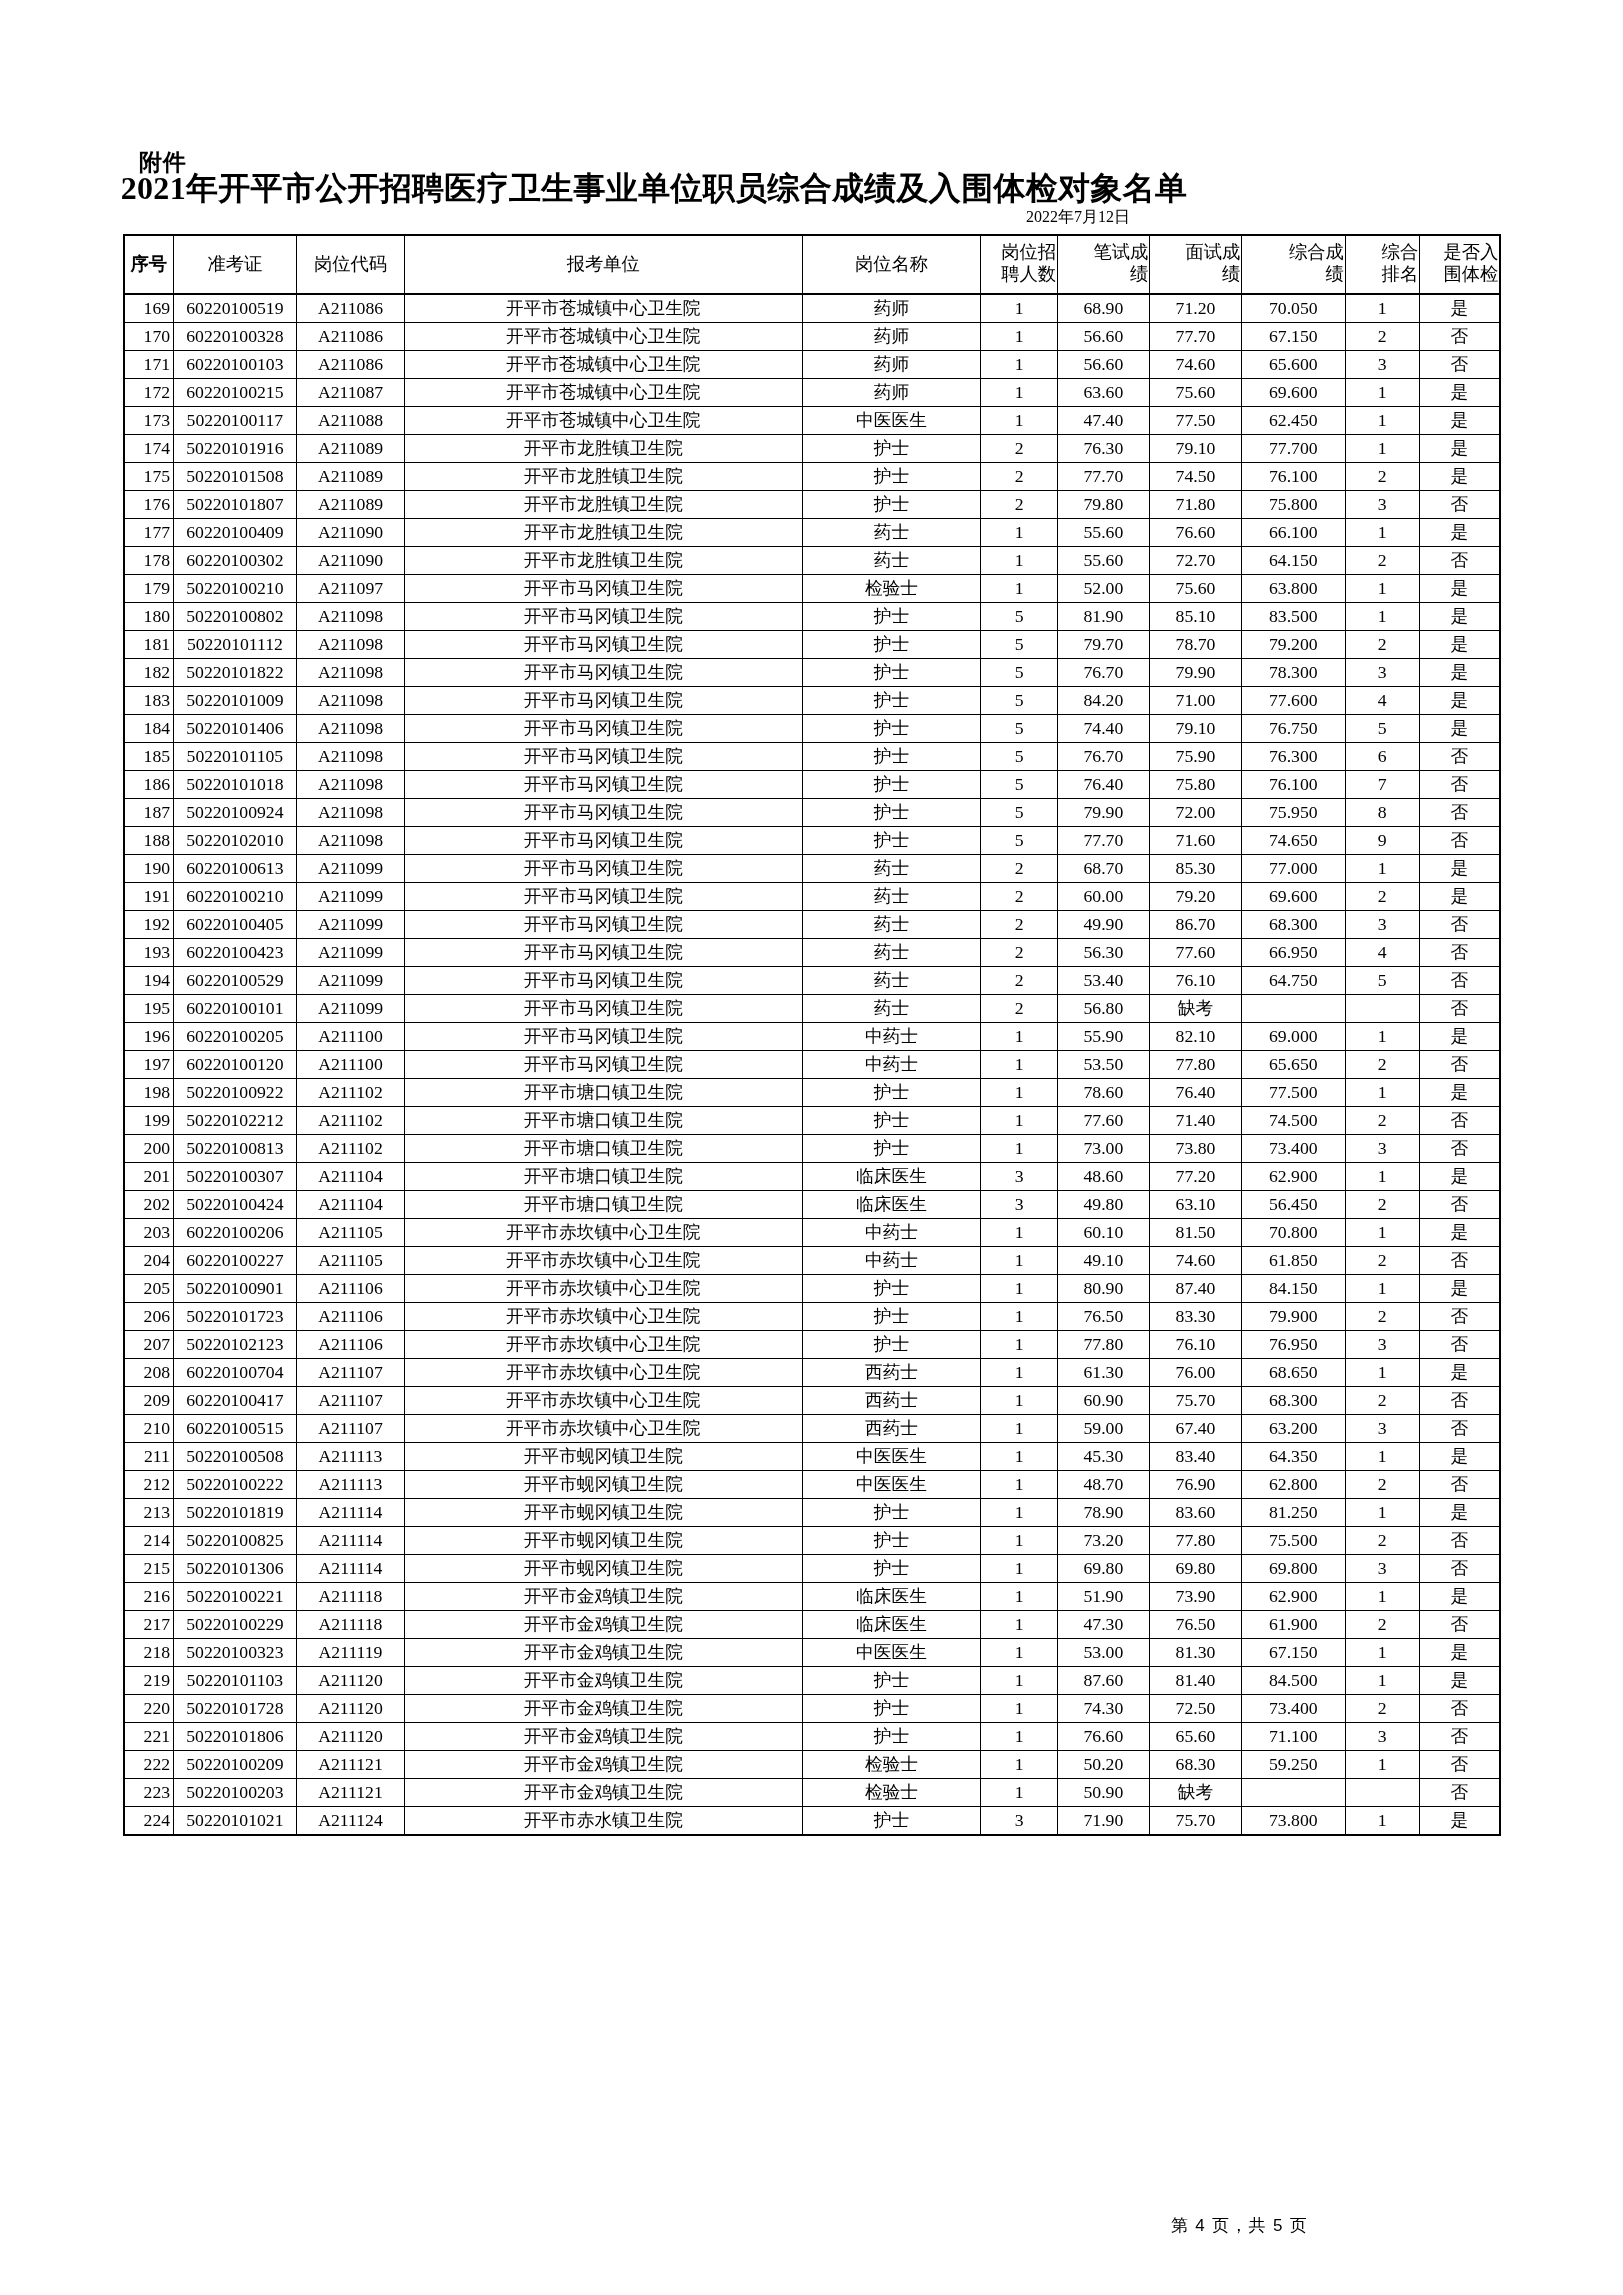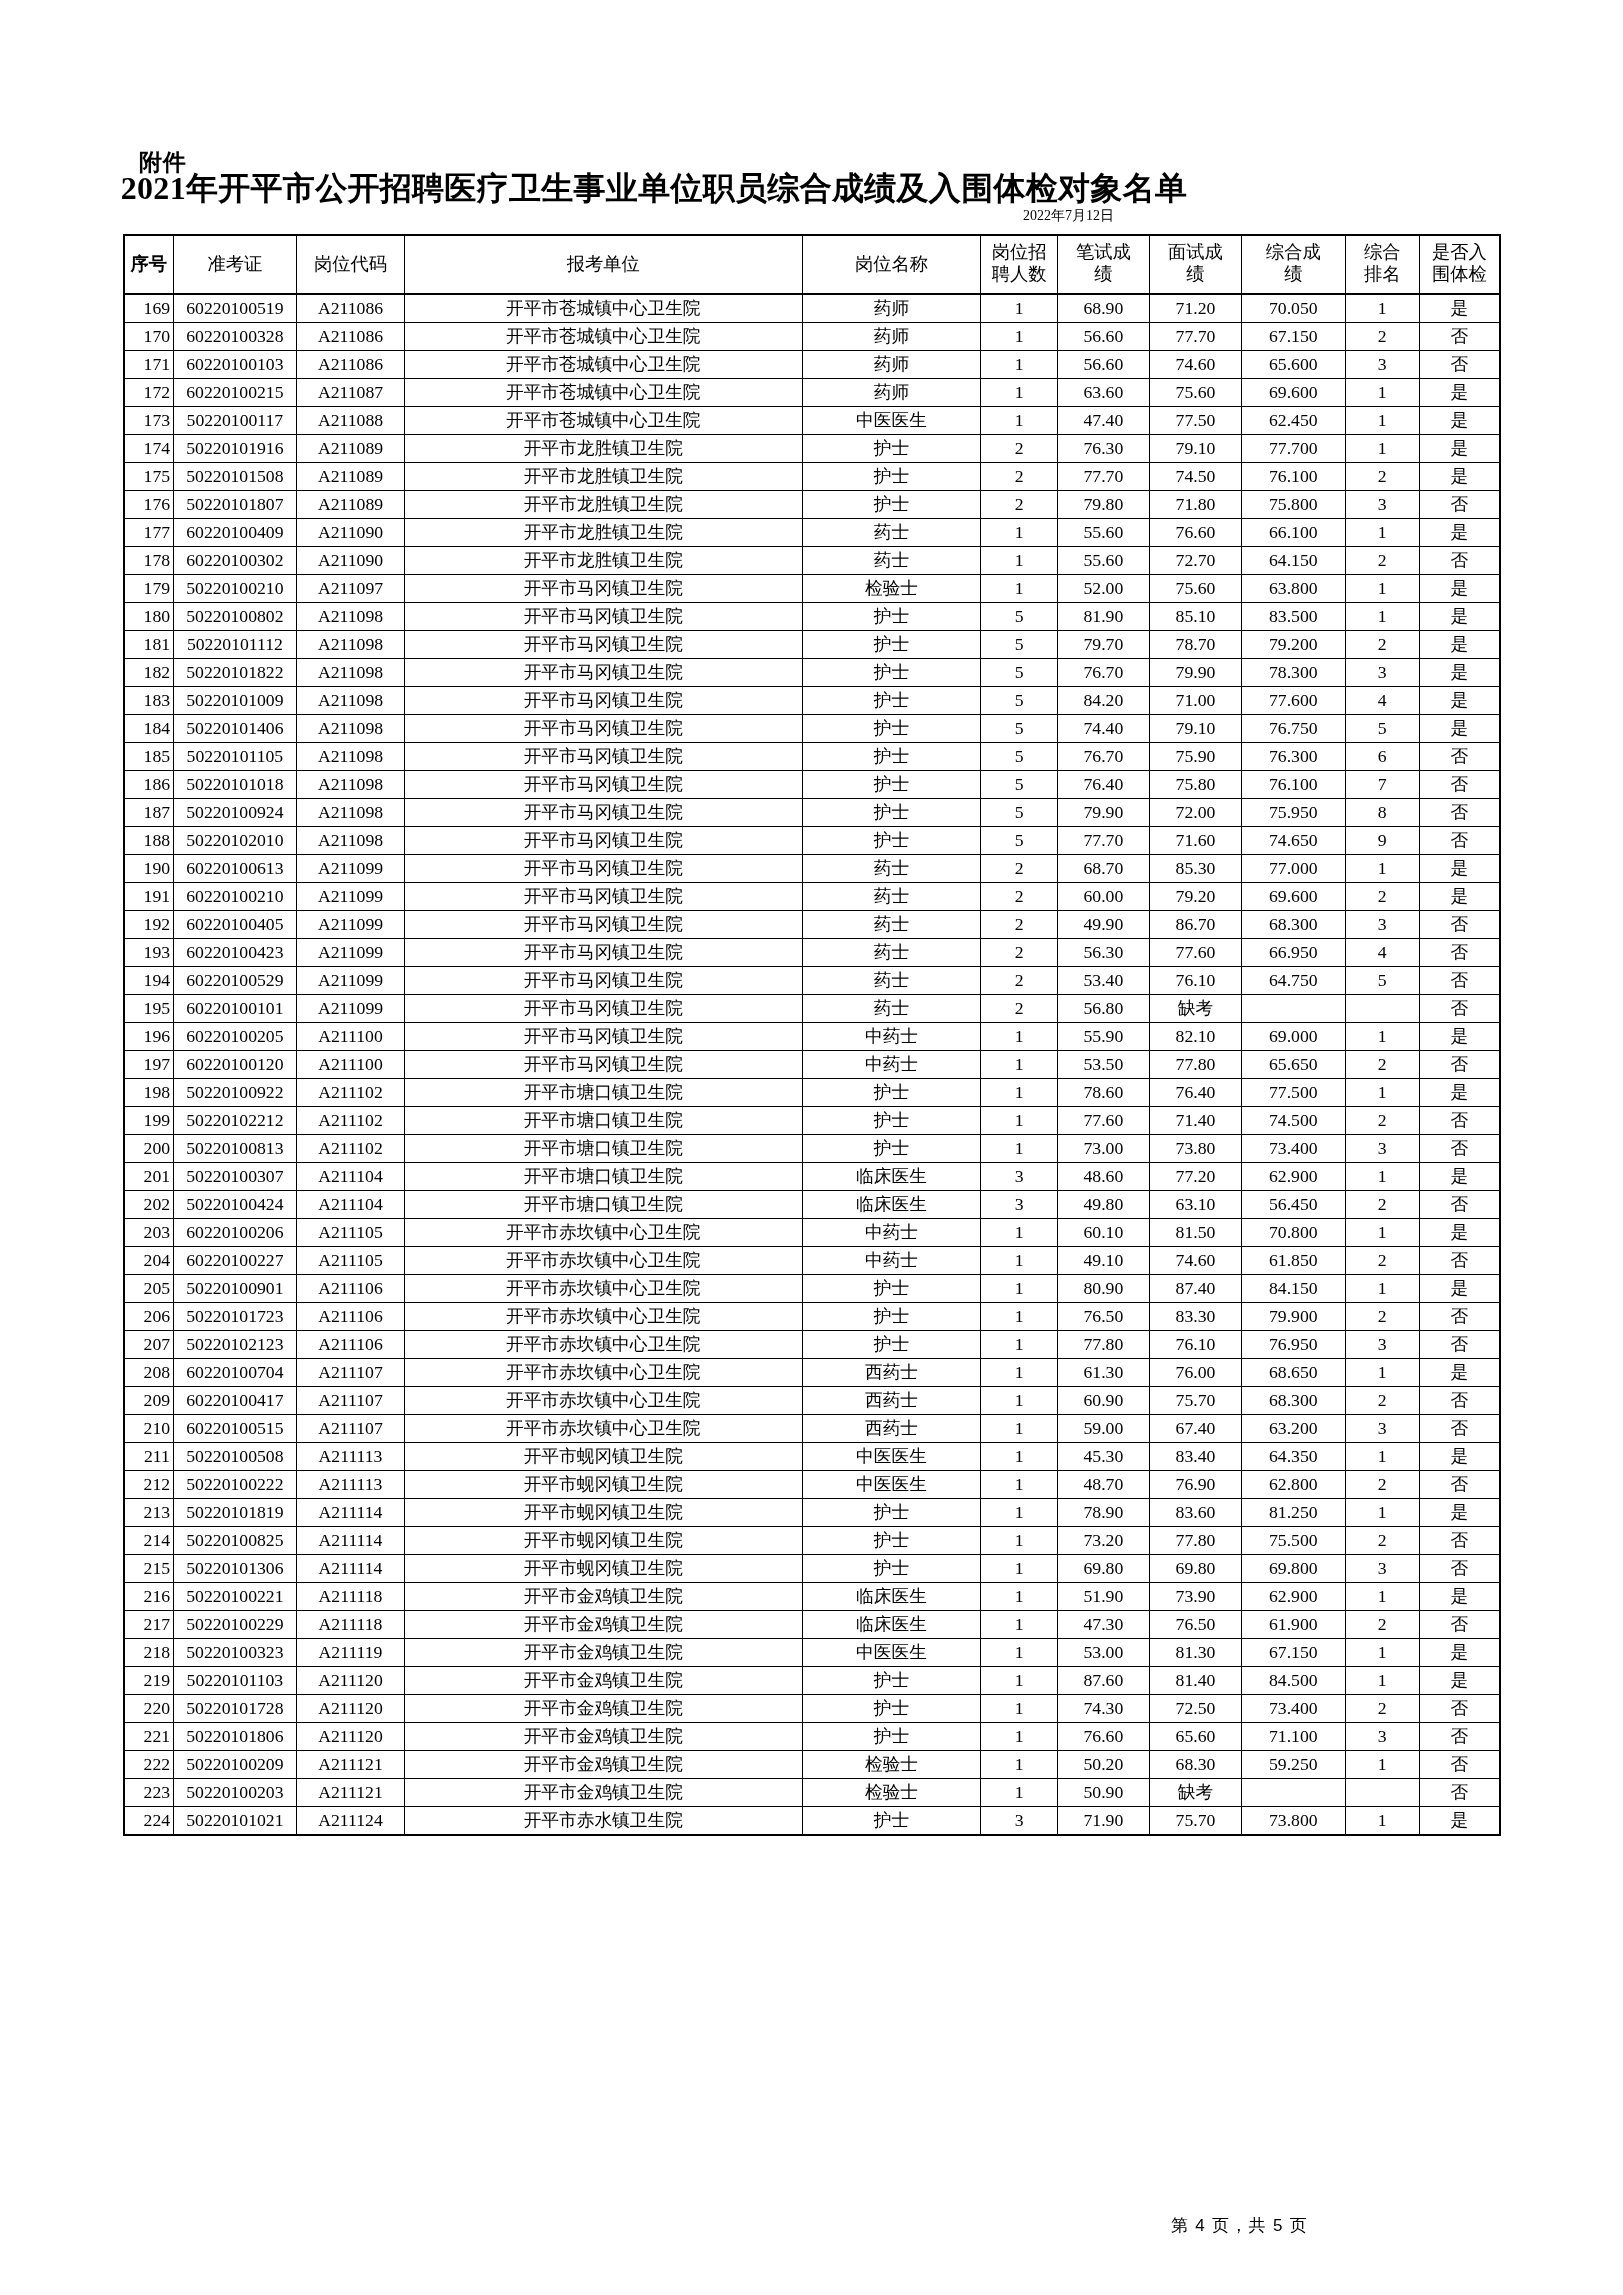--- a/index.html
+++ b/index.html
@@ -45,9 +45,9 @@
   }
   .doc-date {
     position: absolute;
-    right: 194px;
+    right: 178px;
     top: 207px;
-    font-size: 14px;
+    font-size: 16px;
     font-family: "Liberation Serif", "DejaVu Serif", serif;
     letter-spacing: 0px;
   }

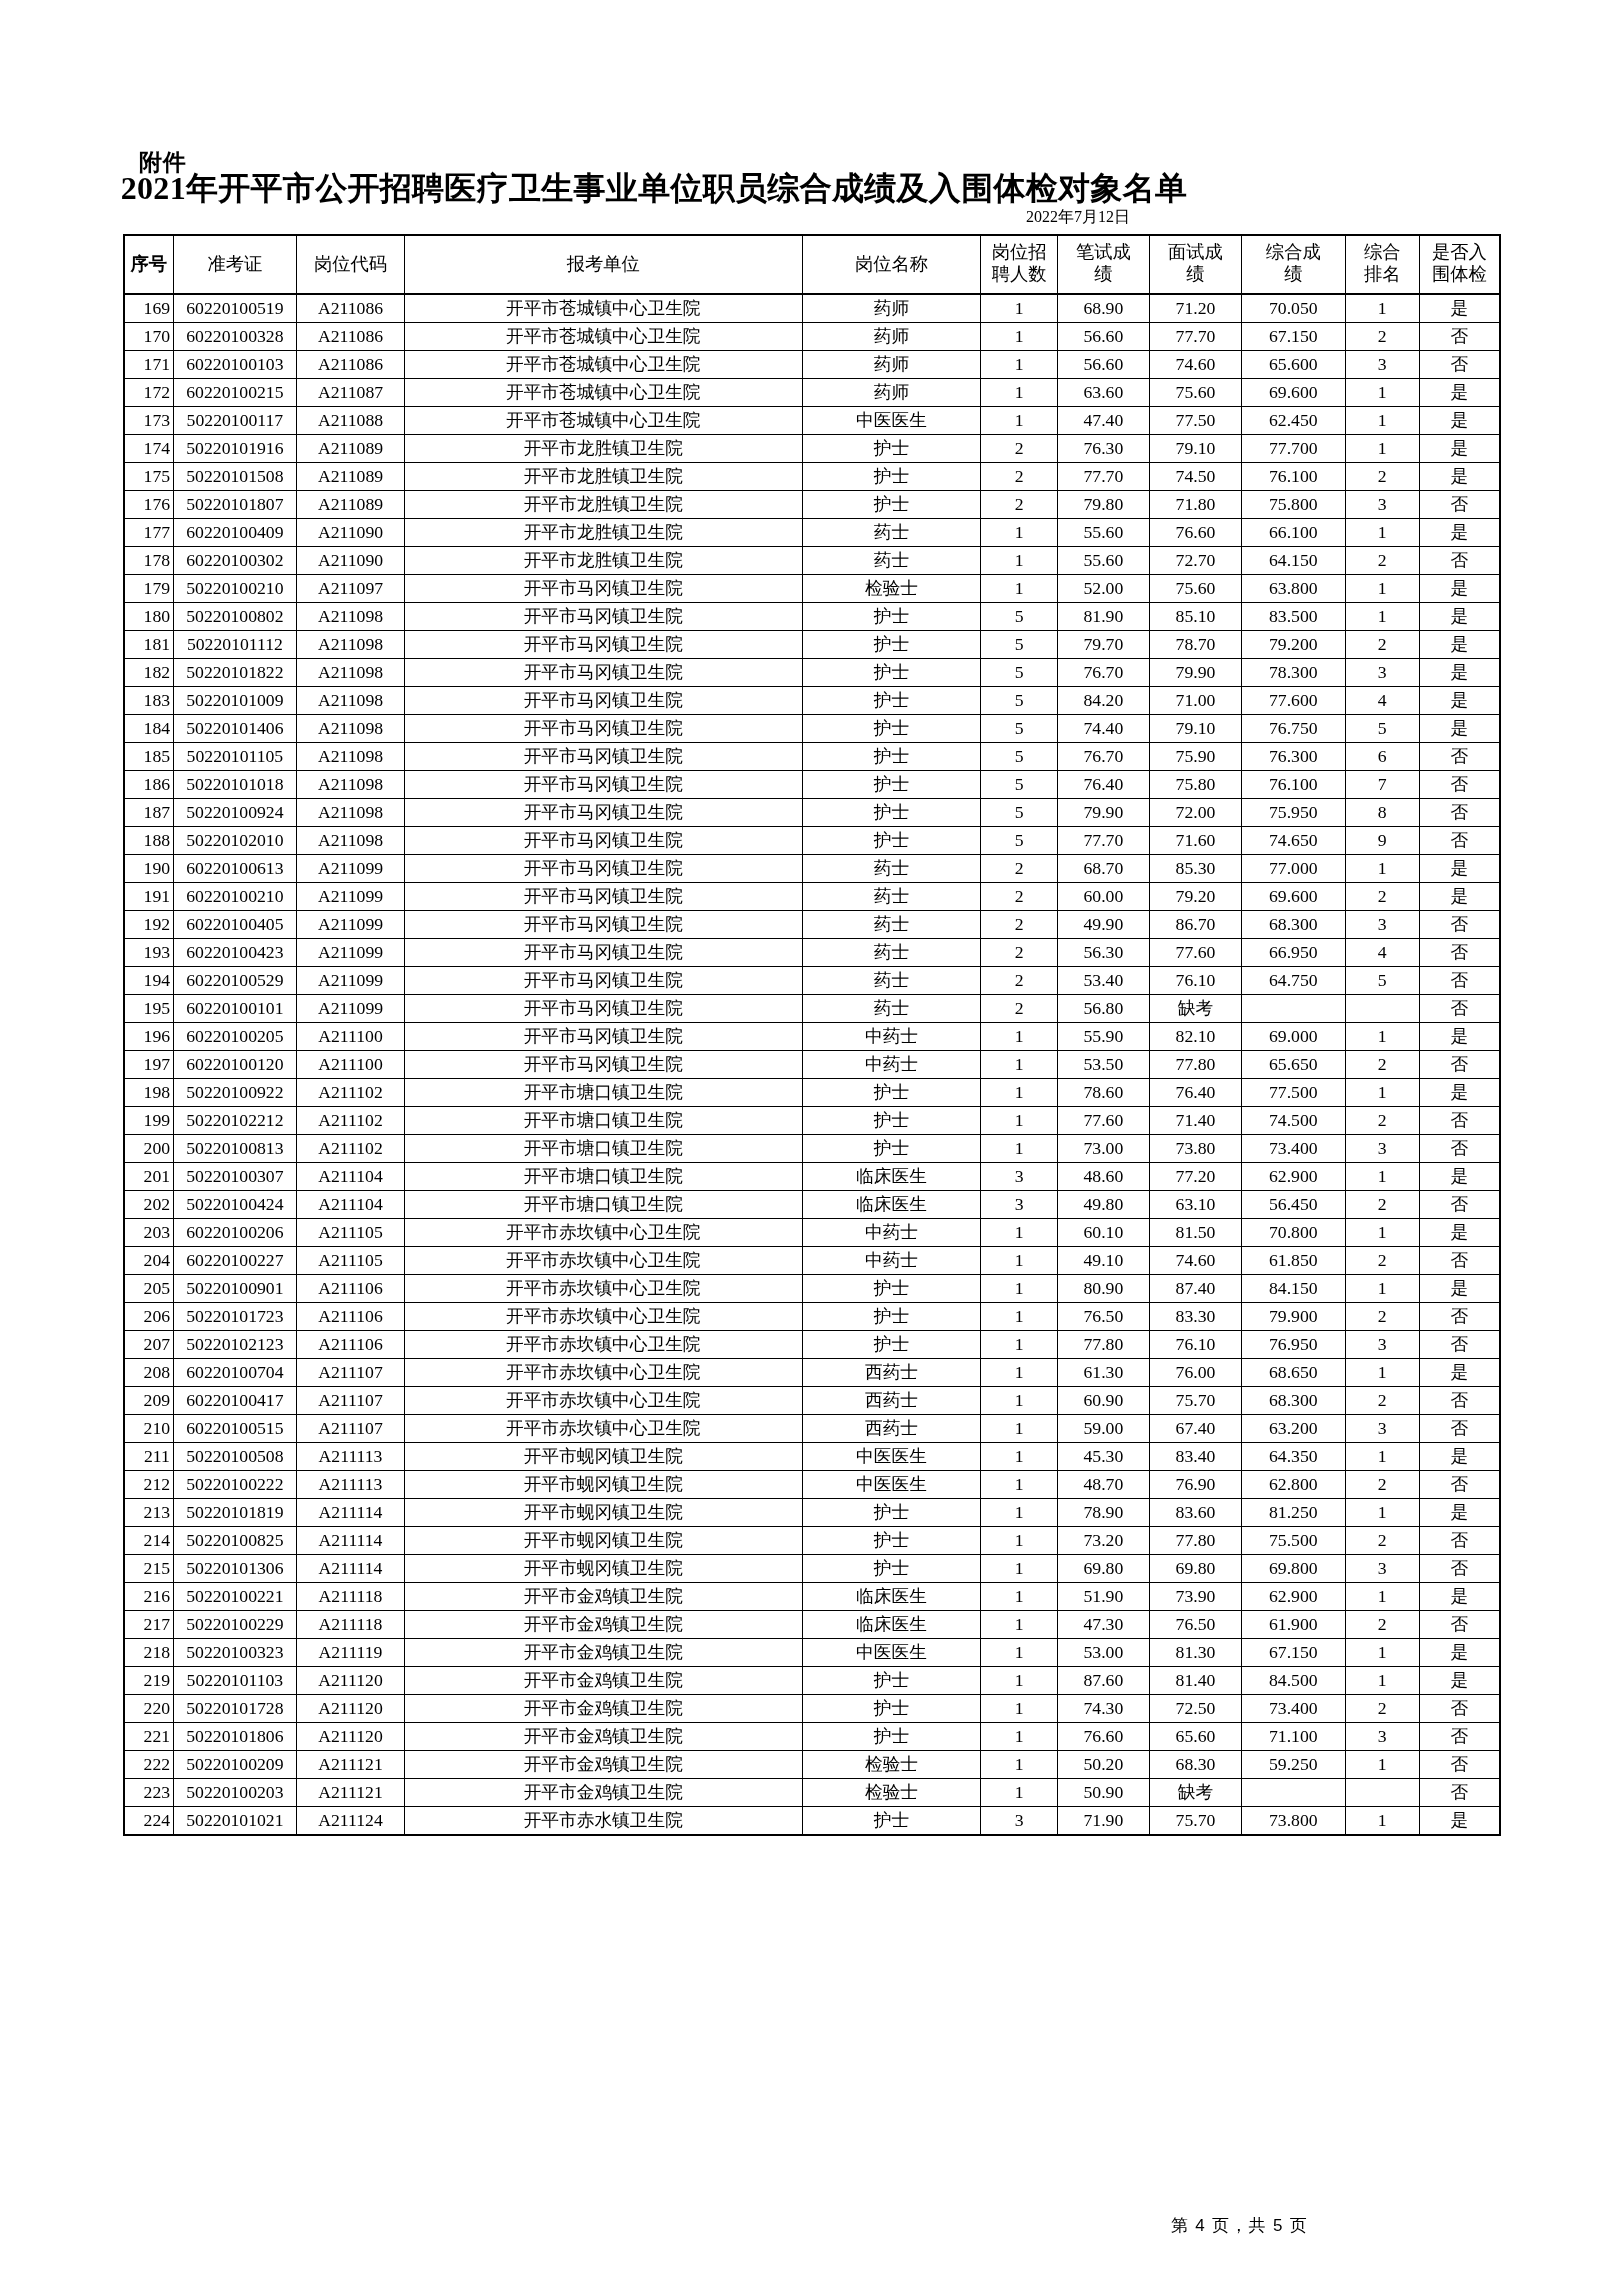--- a/index.html
+++ b/index.html
@@ -114,6 +114,7 @@
   .hdr-stack {
     display: block;
     line-height: 1.2;
+    text-align: right;
   }
   .footer {
     position: absolute;

